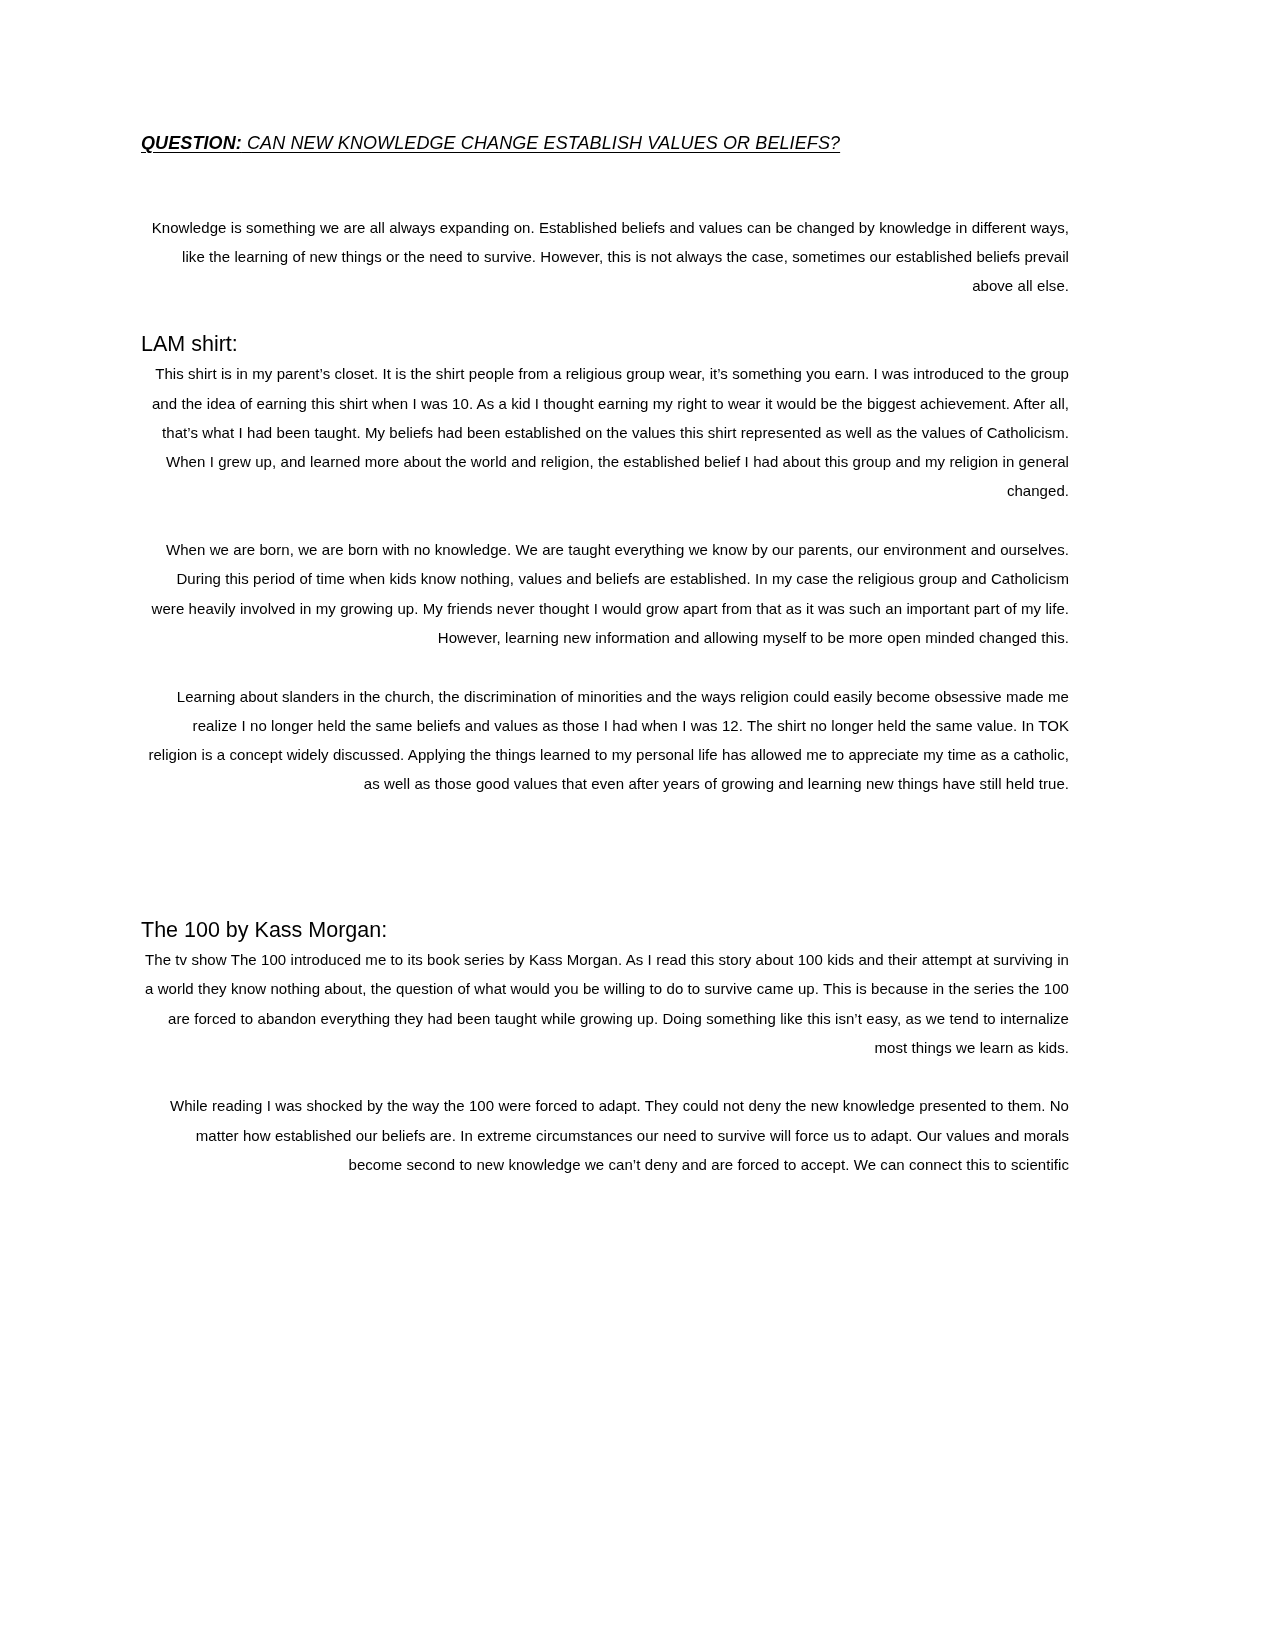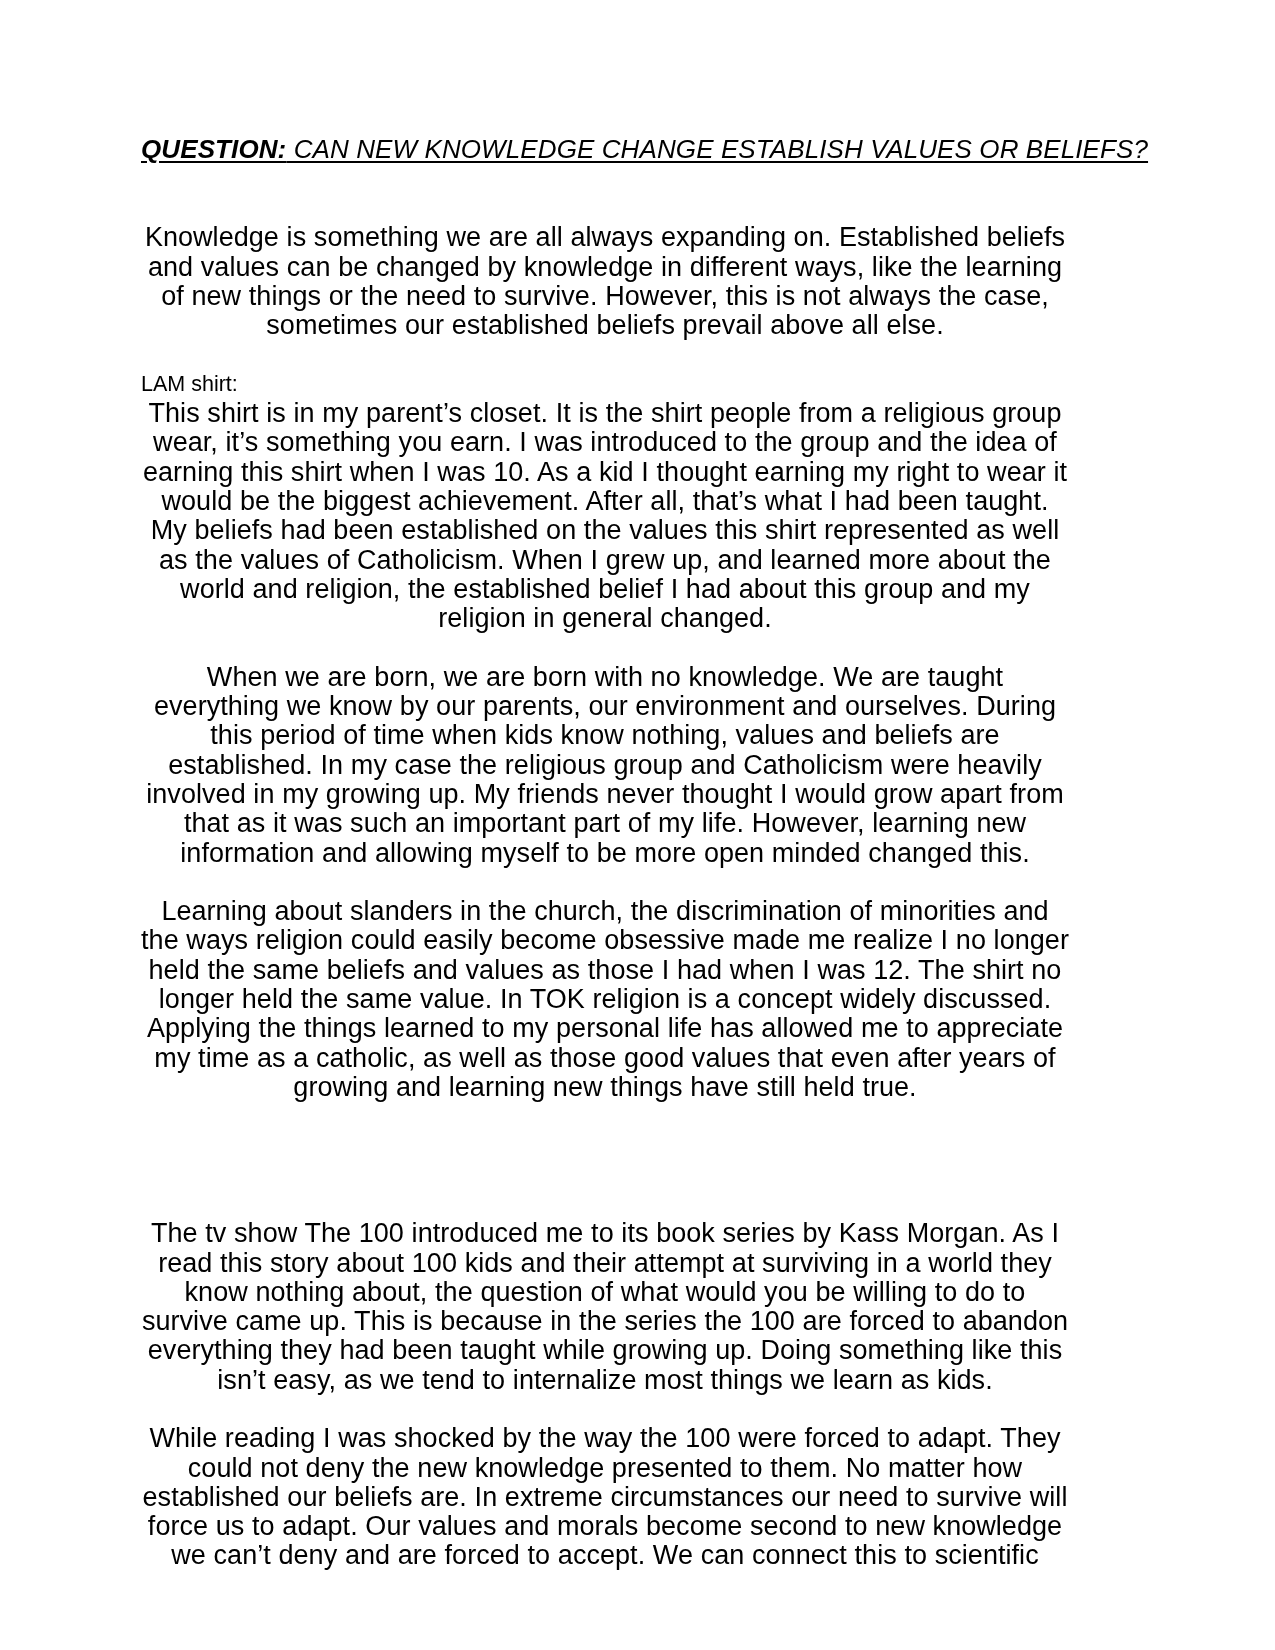--- a/index.html
+++ b/index.html
@@ -24,7 +24,7 @@
     width: 928px;
   }
   .doc-title {
-    font-size: 26px;
+    font-size: 18px;
     line-height: 1.32;
     font-style: italic;
     text-decoration: underline;
@@ -32,7 +32,6 @@
     margin: 0 0 0 0;
     letter-spacing: 0.1px;
     white-space: nowrap;
-    text-align: center;
   }
   .doc-title .q-label {
     font-weight: bold;

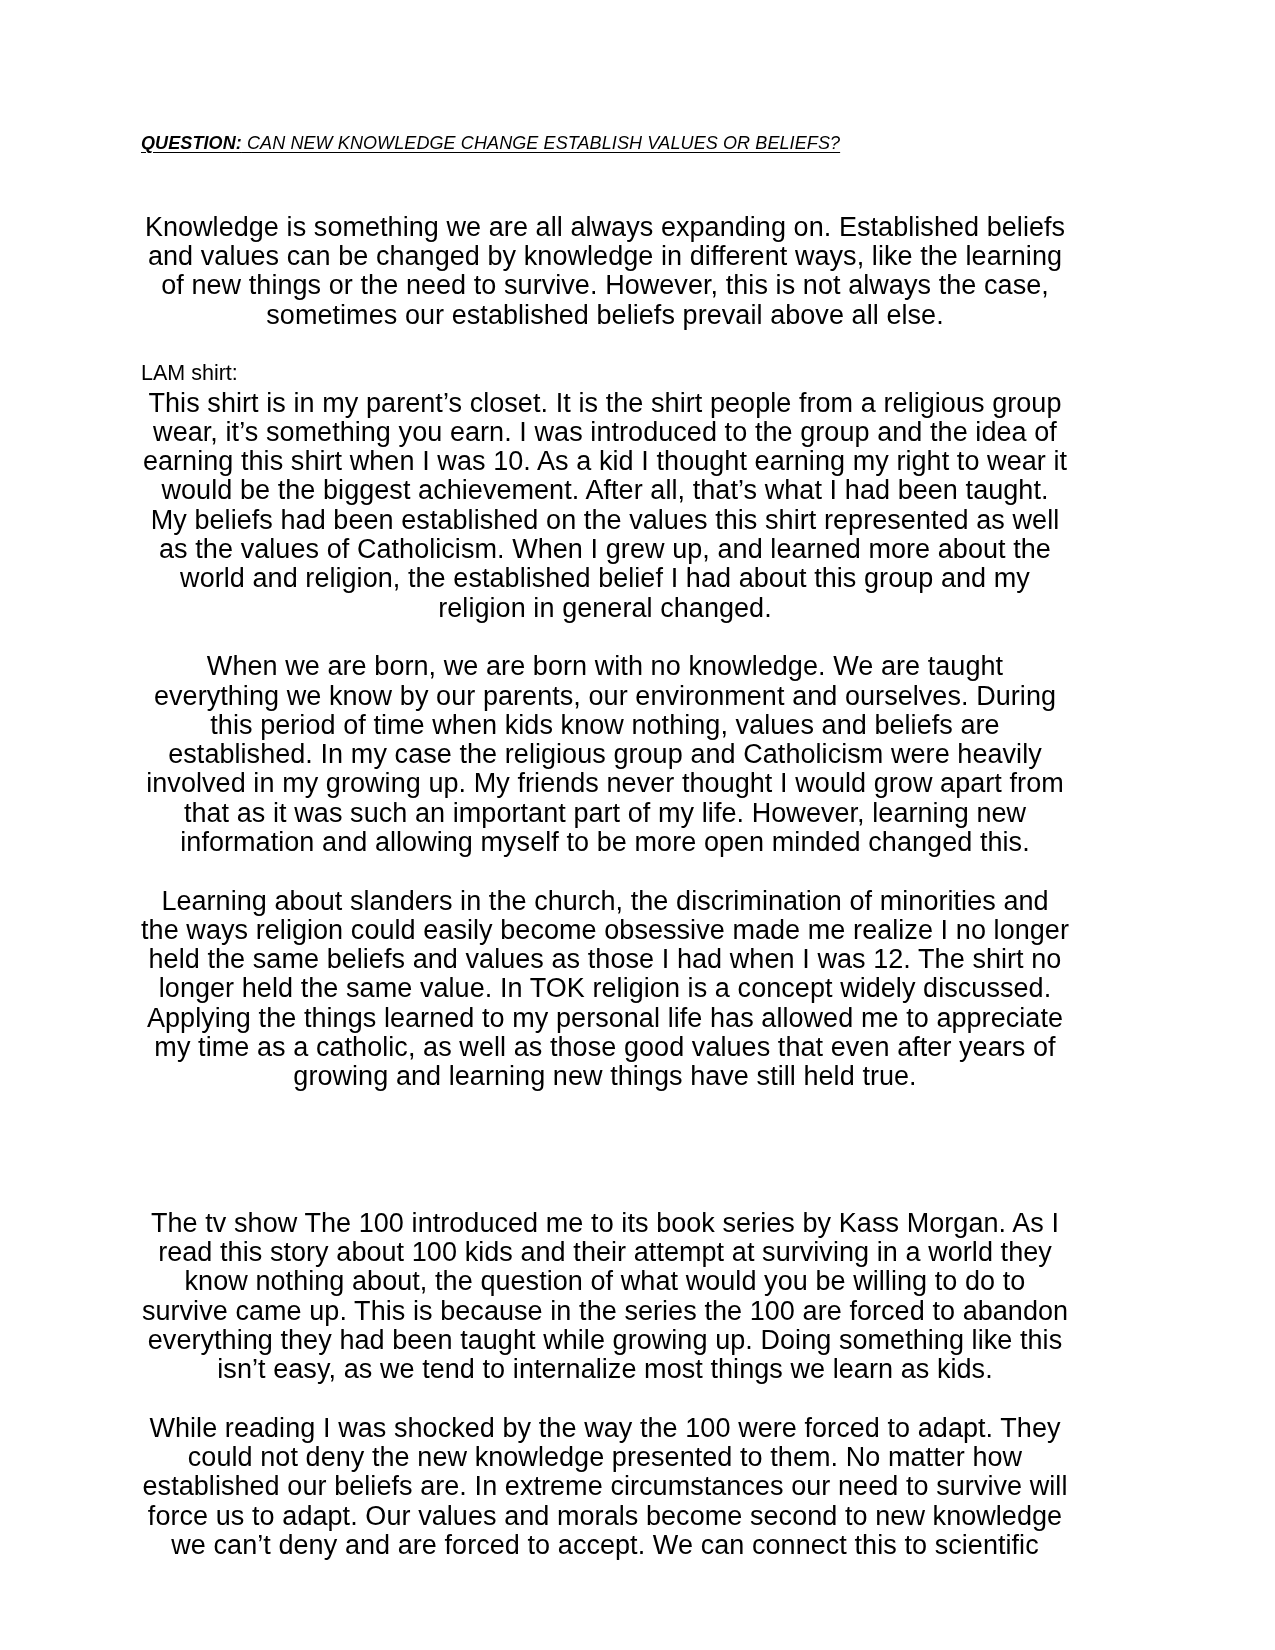--- a/index.html
+++ b/index.html
@@ -43,10 +43,10 @@
   }
   .spacer-after-title { height: 57px; }
   .para {
-    font-size: 27px;
+    font-size: 15px;
     line-height: 29.3px;
     margin: 0;
-    text-align: center;
+    text-align: right;
     letter-spacing: 0.05px;
     word-spacing: 0.1px;
   }

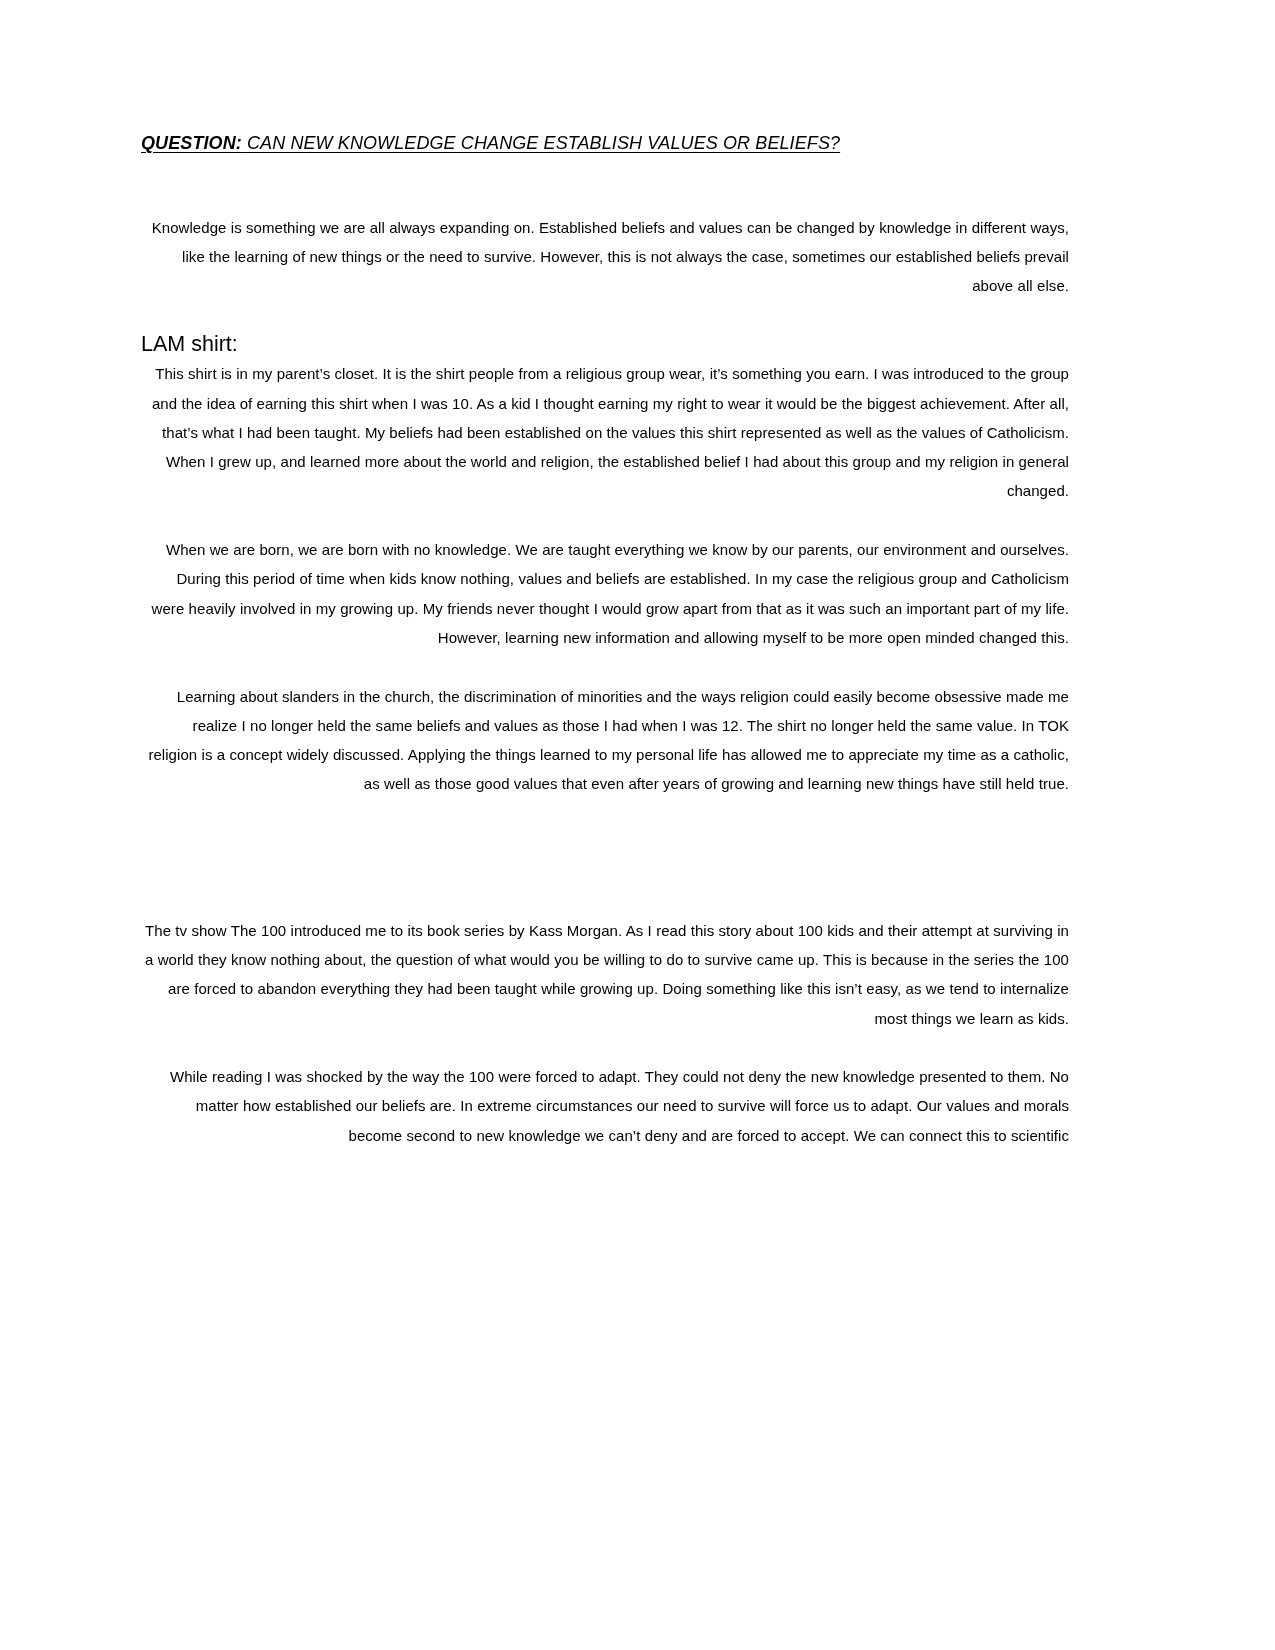--- a/index.html
+++ b/index.html
@@ -87,6 +87,7 @@
 
     <div class="big-gap"></div>
 
+    <p class="heading">The 100 by Kass Morgan:</p>
 
     <p class="para">The tv show The 100 introduced me to its book series by Kass Morgan. As I read this story about 100 kids and their attempt at surviving in a world they know nothing about, the question of what would you be willing to do to survive came up. This is because in the series the 100 are forced to abandon everything they had been taught while growing up. Doing something like this isn’t easy, as we tend to internalize most things we learn as kids.</p>
 

